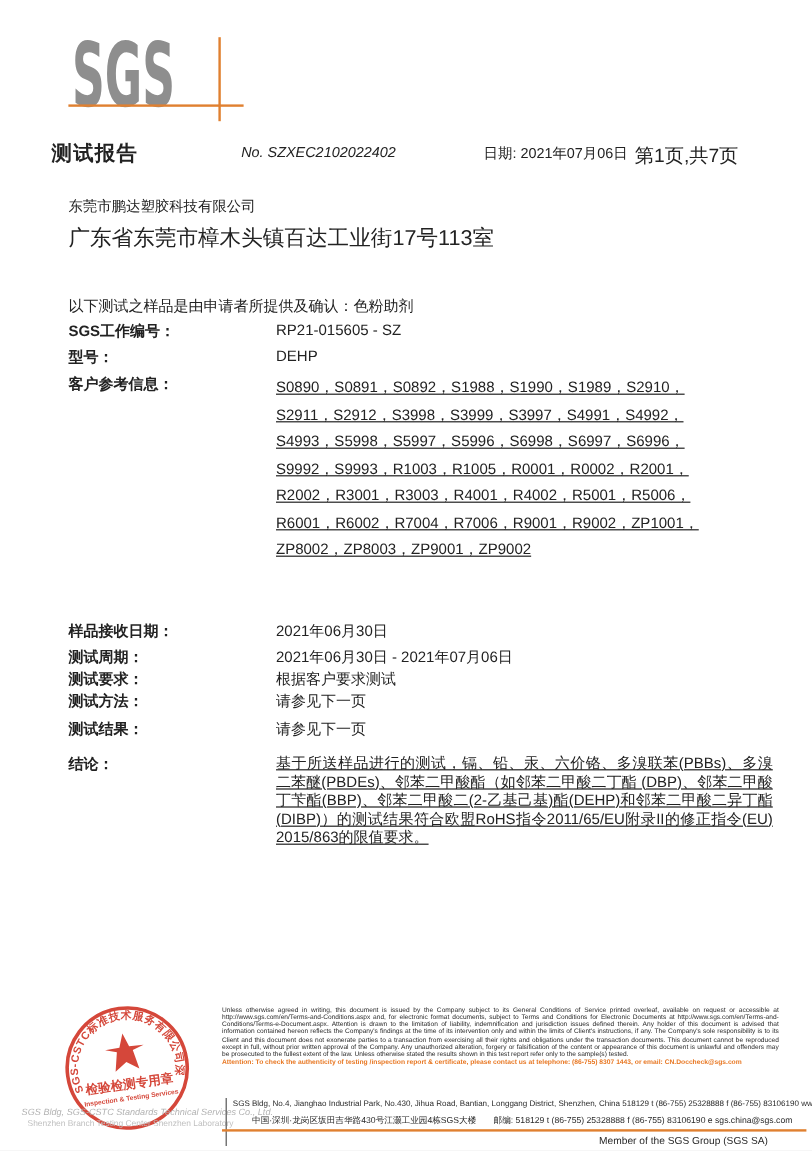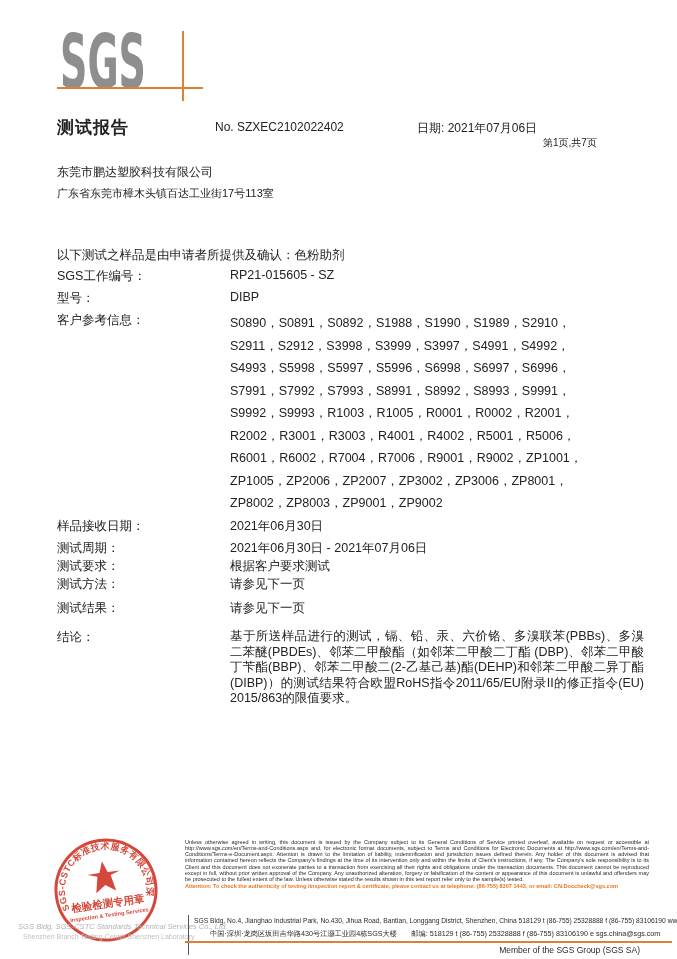--- a/index.html
+++ b/index.html
@@ -18,7 +18,7 @@
   .logo-hline { position: absolute; left: 57px; top: 87px; width: 146px; height: 2px; background: #e08030; }
   .logo-vline { position: absolute; left: 182px; top: 31px; width: 2px; height: 70px; background: #e08030; }
   
-  .header-row { position: absolute; left: 57px; top: 116px; width: 583px; height: 24px; }
+  .header-row { position: absolute; left: 43px; top: 116px; width: 583px; height: 24px; }
   .header-row .title { position: absolute; left: 0; top: 0; font-size: 17px; font-weight: bold; letter-spacing: 1px; }
   .header-row .no    { position: absolute; left: 158px; top: 4px; font-size: 12px; }
   .header-row .date  { position: absolute; left: 360px; top: 4px; font-size: 12px; }

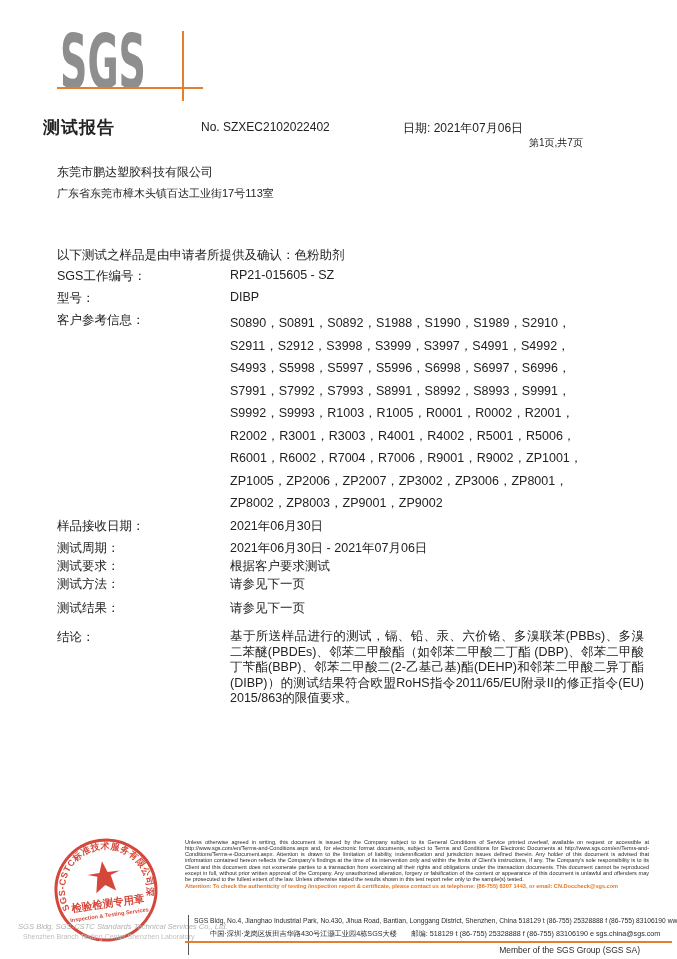--- a/index.html
+++ b/index.html
@@ -20,7 +20,7 @@
   
   .header-row { position: absolute; left: 43px; top: 116px; width: 583px; height: 24px; }
   .header-row .title { position: absolute; left: 0; top: 0; font-size: 17px; font-weight: bold; letter-spacing: 1px; }
-  .header-row .no    { position: absolute; left: 158px; top: 4px; font-size: 12px; }
+  .header-row .no    { position: absolute; left: 158px; top: 4px; font-size: 12px; font-style: italic; }
   .header-row .date  { position: absolute; left: 360px; top: 4px; font-size: 12px; }
   .header-row .pages { position: absolute; left: 486px; top: 4px; font-size: 10px; margin-top: 16px; }
   

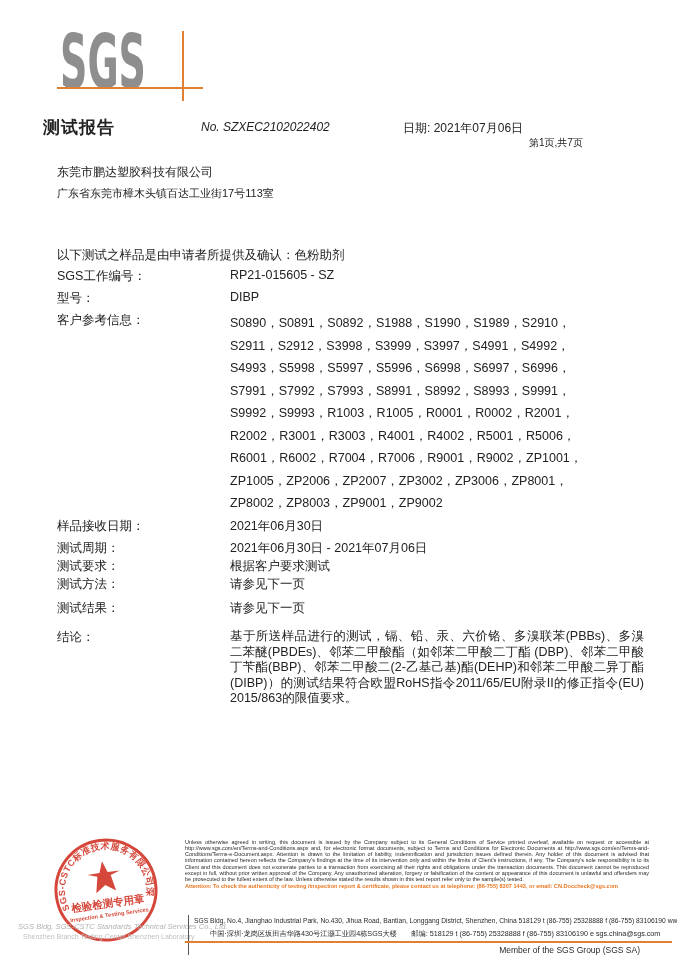--- a/index.html
+++ b/index.html
@@ -22,7 +22,7 @@
   .header-row .title { position: absolute; left: 0; top: 0; font-size: 17px; font-weight: bold; letter-spacing: 1px; }
   .header-row .no    { position: absolute; left: 158px; top: 4px; font-size: 12px; font-style: italic; }
   .header-row .date  { position: absolute; left: 360px; top: 4px; font-size: 12px; }
-  .header-row .pages { position: absolute; left: 486px; top: 4px; font-size: 10px; margin-top: 16px; }
+  .header-row .pages { position: absolute; left: 486px; top: 4px; font-size: 16px; }
   
   .applicant-name    { position: absolute; left: 57px; top: 164px; font-size: 12px; }
   .applicant-address { position: absolute; left: 57px; top: 186px; font-size: 11px; }

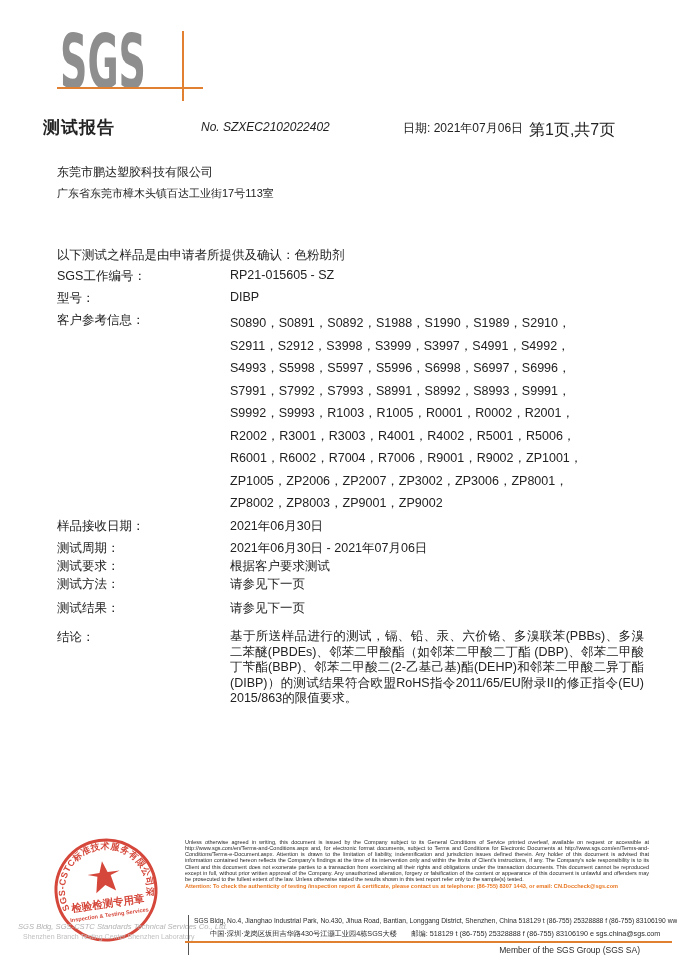--- a/index.html
+++ b/index.html
@@ -25,7 +25,7 @@
   .header-row .pages { position: absolute; left: 486px; top: 4px; font-size: 16px; }
   
   .applicant-name    { position: absolute; left: 57px; top: 164px; font-size: 12px; }
-  .applicant-address { position: absolute; left: 57px; top: 186px; font-size: 11px; }
+  .applicant-address { position: absolute; left: 57px; top: 186px; font-size: 18px; }
   
   .statement { position: absolute; left: 57px; top: 247px; font-size: 12.5px; text-align: center; }
   .frow { position: absolute; left: 57px; right: 35px; font-size: 12.5px; }

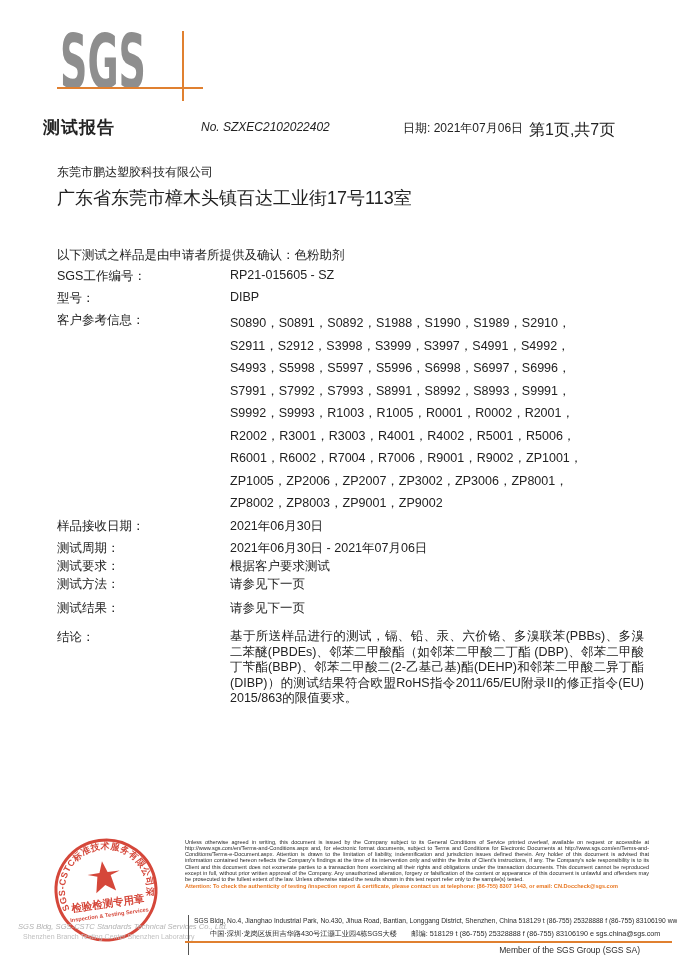--- a/index.html
+++ b/index.html
@@ -29,7 +29,7 @@
   
   .statement { position: absolute; left: 57px; top: 247px; font-size: 12.5px; text-align: center; }
   .frow { position: absolute; left: 57px; right: 35px; font-size: 12.5px; }
-  .frow .lbl { position: absolute; left: 0; top: 0; white-space: nowrap; }
+  .frow .lbl { position: absolute; left: 0; top: 0; white-space: nowrap; font-weight: bold; }
   .frow .val { position: absolute; left: 173px; top: 0; white-space: nowrap; }
   .frow .val-block { position: absolute; left: 173px; top: 0; width: 414px; white-space: normal; }
   .codes div { line-height: 22.5px; white-space: nowrap; }

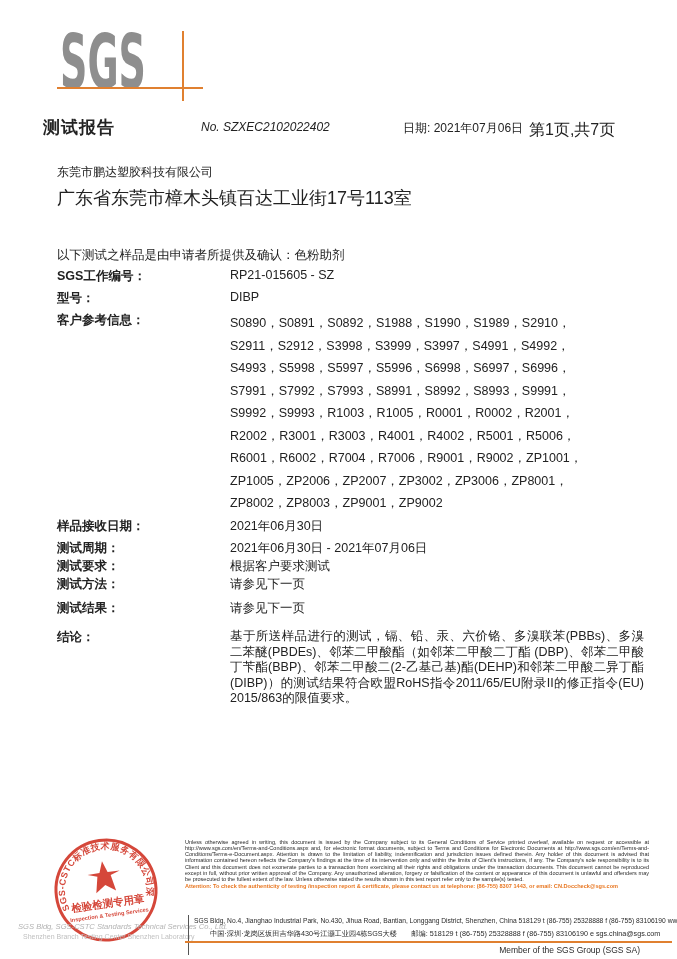--- a/index.html
+++ b/index.html
@@ -76,7 +76,7 @@
   </div>
   <div class="frow" style="top:290px">
     <span class="lbl">型号：</span>
-    <span class="val">DIBP</span>
+    <span class="val">DEHP</span>
   </div>
   <div class="frow" style="top:312px">
     <span class="lbl">客户参考信息：</span>

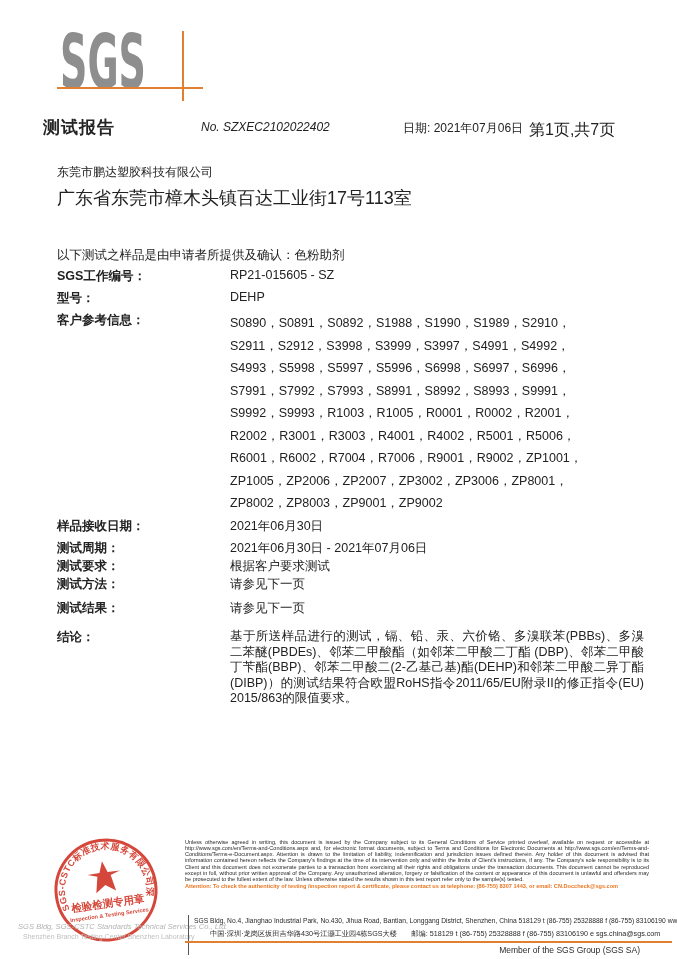--- a/index.html
+++ b/index.html
@@ -31,7 +31,7 @@
   .frow { position: absolute; left: 57px; right: 35px; font-size: 12.5px; }
   .frow .lbl { position: absolute; left: 0; top: 0; white-space: nowrap; font-weight: bold; }
   .frow .val { position: absolute; left: 173px; top: 0; white-space: nowrap; }
-  .frow .val-block { position: absolute; left: 173px; top: 0; width: 414px; white-space: normal; }
+  .frow .val-block { position: absolute; left: 173px; top: 0; width: 414px; white-space: normal; text-decoration: underline; }
   .codes div { line-height: 22.5px; white-space: nowrap; }
   .conclusion-text { line-height: 15.5px; text-align: justify; }
   

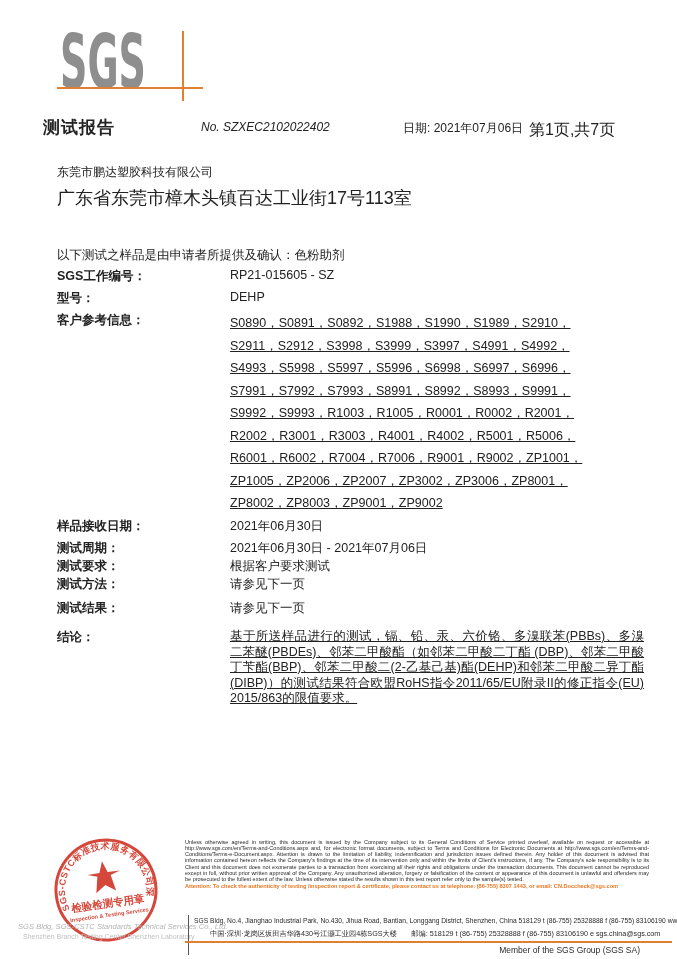--- a/index.html
+++ b/index.html
@@ -84,7 +84,6 @@
       <div>S0890，S0891，S0892，S1988，S1990，S1989，S2910，</div>
       <div>S2911，S2912，S3998，S3999，S3997，S4991，S4992，</div>
       <div>S4993，S5998，S5997，S5996，S6998，S6997，S6996，</div>
-      <div>S7991，S7992，S7993，S8991，S8992，S8993，S9991，</div>
       <div>S9992，S9993，R1003，R1005，R0001，R0002，R2001，</div>
       <div>R2002，R3001，R3003，R4001，R4002，R5001，R5006，</div>
       <div>R6001，R6002，R7004，R7006，R9001，R9002，ZP1001，</div>

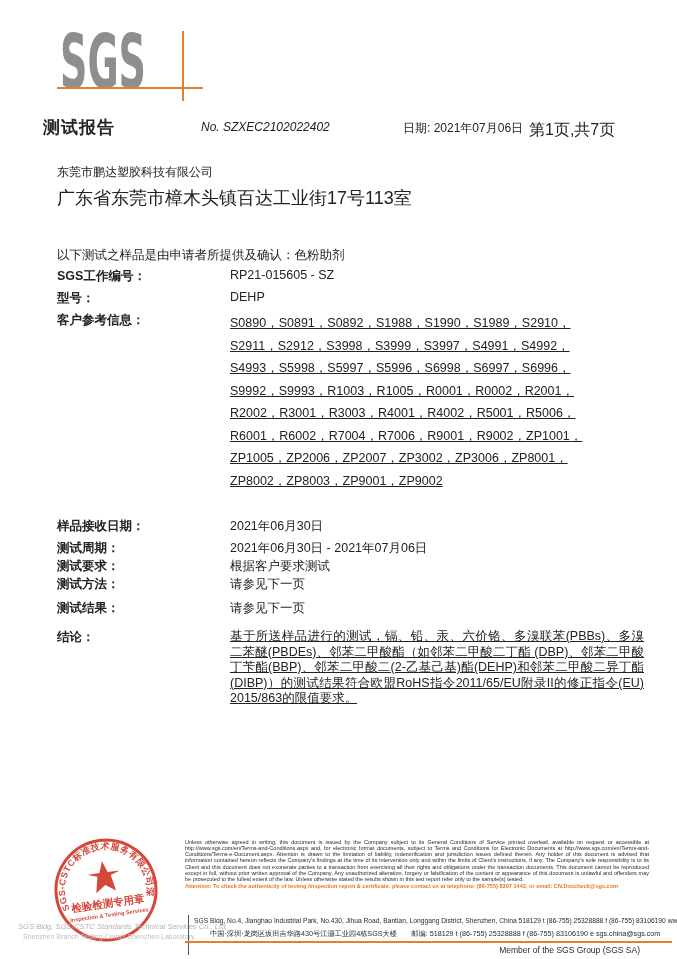--- a/index.html
+++ b/index.html
@@ -87,7 +87,6 @@
       <div>S9992，S9993，R1003，R1005，R0001，R0002，R2001，</div>
       <div>R2002，R3001，R3003，R4001，R4002，R5001，R5006，</div>
       <div>R6001，R6002，R7004，R7006，R9001，R9002，ZP1001，</div>
-      <div>ZP1005，ZP2006，ZP2007，ZP3002，ZP3006，ZP8001，</div>
       <div>ZP8002，ZP8003，ZP9001，ZP9002</div>
     </div>
   </div>

